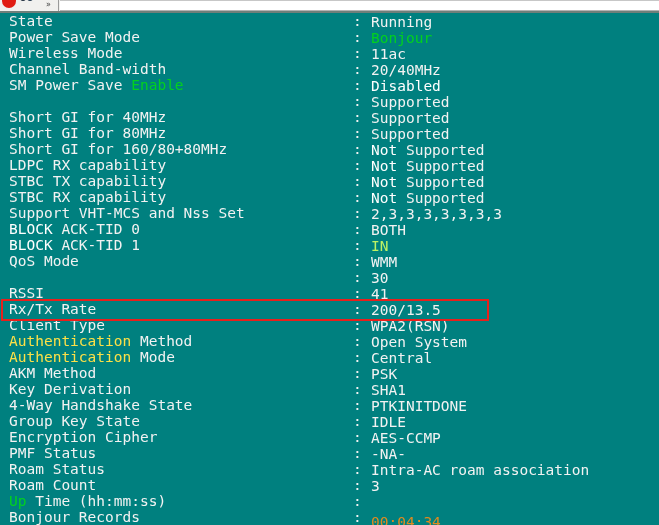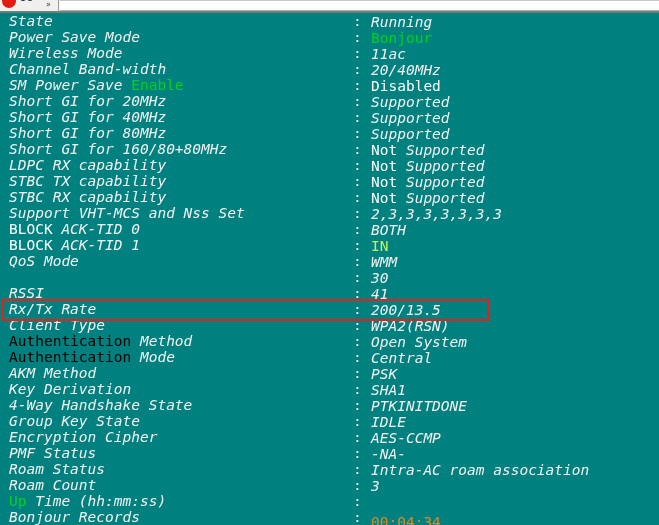--- a/index.html
+++ b/index.html
@@ -123,7 +123,7 @@
     color: #f2f2f2;
   }
 
-  .c-white   { color: #f2f2f2; font-style: italic; }
+  .c-white   { color: #f2f2f2; }
   .c-green   { color: #00d21e; }
   .c-red     { color: #ffffff; }
   .c-blue    { color: #000000; }

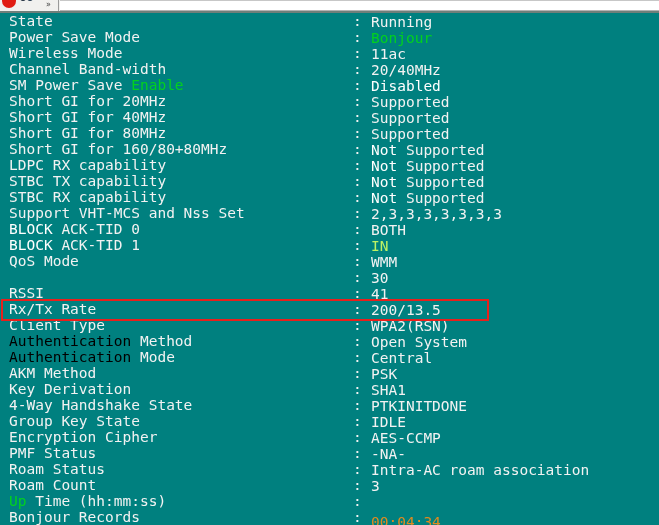--- a/index.html
+++ b/index.html
@@ -163,7 +163,7 @@
       <div class="row"><span class="label c-white">Wireless Mode</span><span class="colon">:</span><span class="value c-white">11ac</span></div>
       <div class="row"><span class="label c-white">Channel Band-width</span><span class="colon">:</span><span class="value c-white">20/40MHz</span></div>
       <div class="row"><span class="label"><span class="c-white">SM Power Save </span><span class="c-green">Enable</span></span><span class="colon">:</span><span class="value c-red">Disabled</span></div>
-      <div class="row"><span class="label c-white">Short GI for 20MHz</span><span class="colon">:</span><span class="value c-white">Supported</span></div>
+      <div class="row"><span class="colon">:</span><span class="value c-white">Supported</span></div>
       <div class="row"><span class="label c-white">Short GI for 40MHz</span><span class="colon">:</span><span class="value c-white">Supported</span></div>
       <div class="row"><span class="label c-white">Short GI for 80MHz</span><span class="colon">:</span><span class="value c-white">Supported</span></div>
       <div class="row"><span class="label c-white">Short GI for 160/80+80MHz</span><span class="colon">:</span><span class="value"><span class="c-red">Not</span><span class="c-white"> Supported</span></span></div>

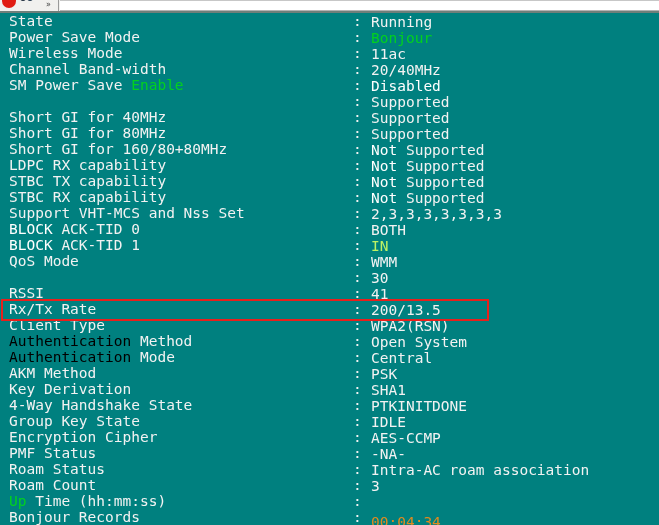--- a/index.html
+++ b/index.html
@@ -126,7 +126,7 @@
   .c-white   { color: #f2f2f2; }
   .c-green   { color: #00d21e; }
   .c-red     { color: #ffffff; }
-  .c-blue    { color: #000000; }
+  .c-blue    { color: #fde047; }
   .c-magenta { color: #bef264; }
   .c-orange  { color: #e08a1e; margin-top: 20px; }
 

